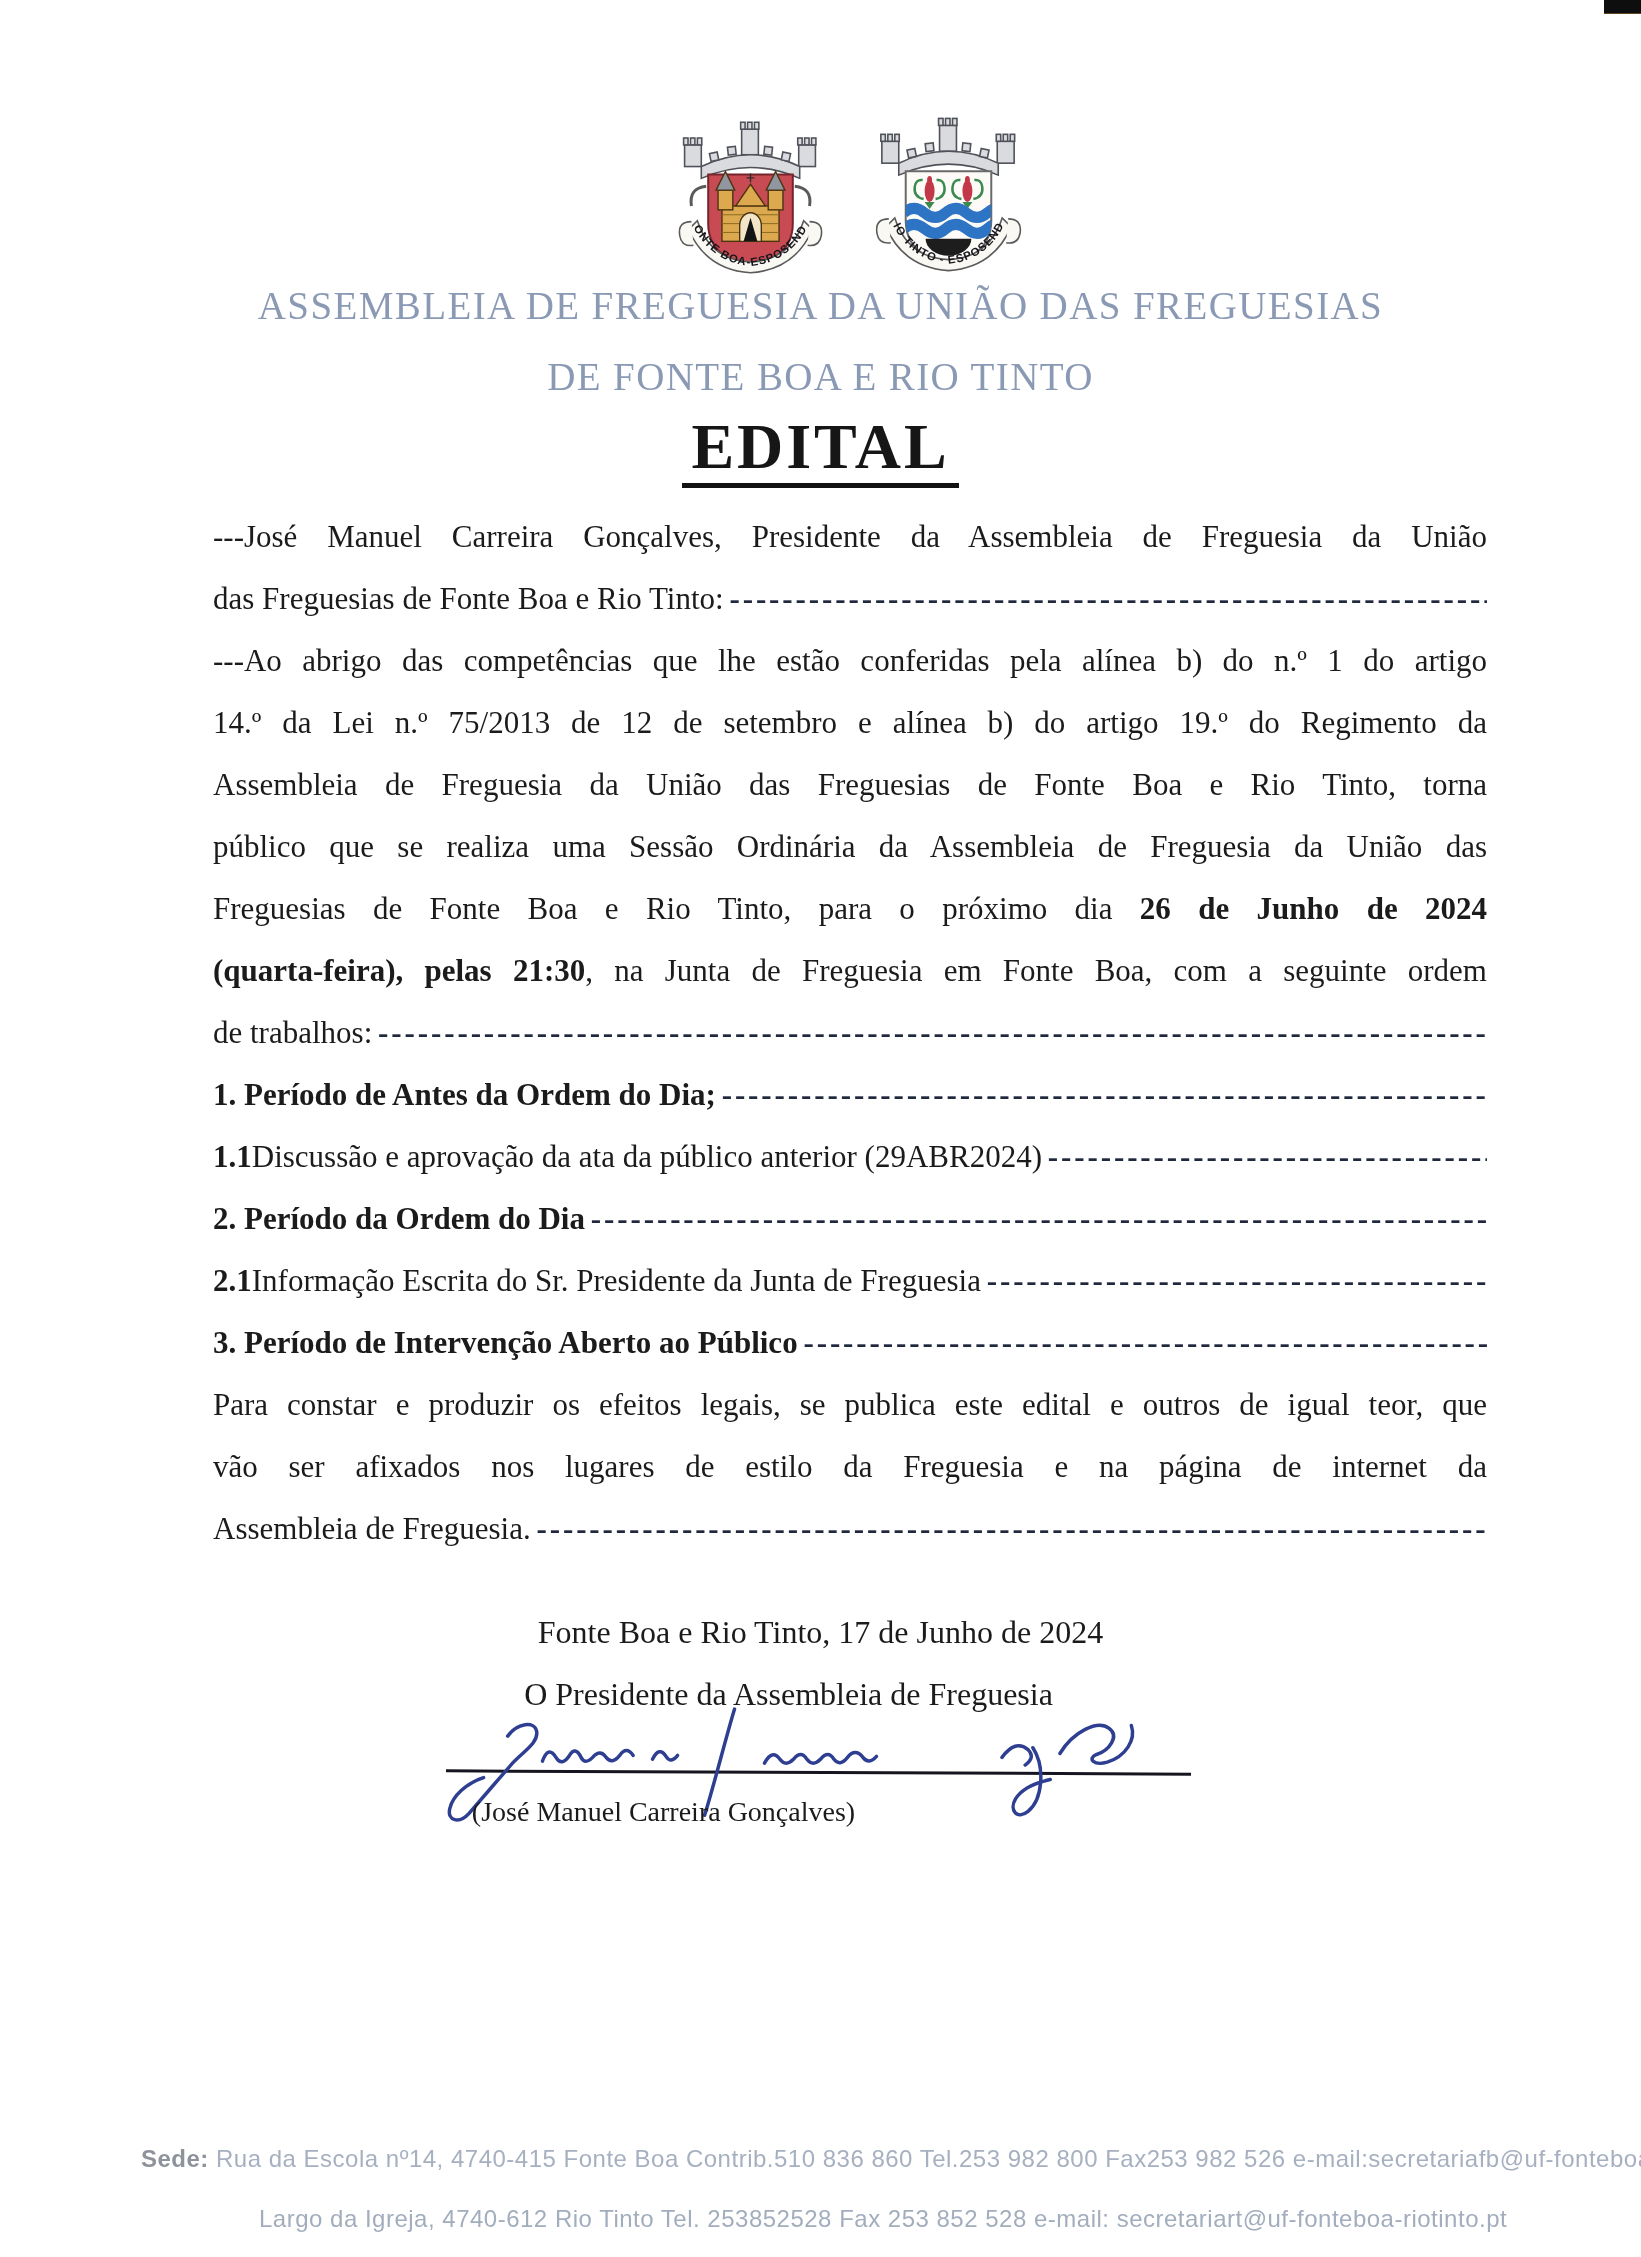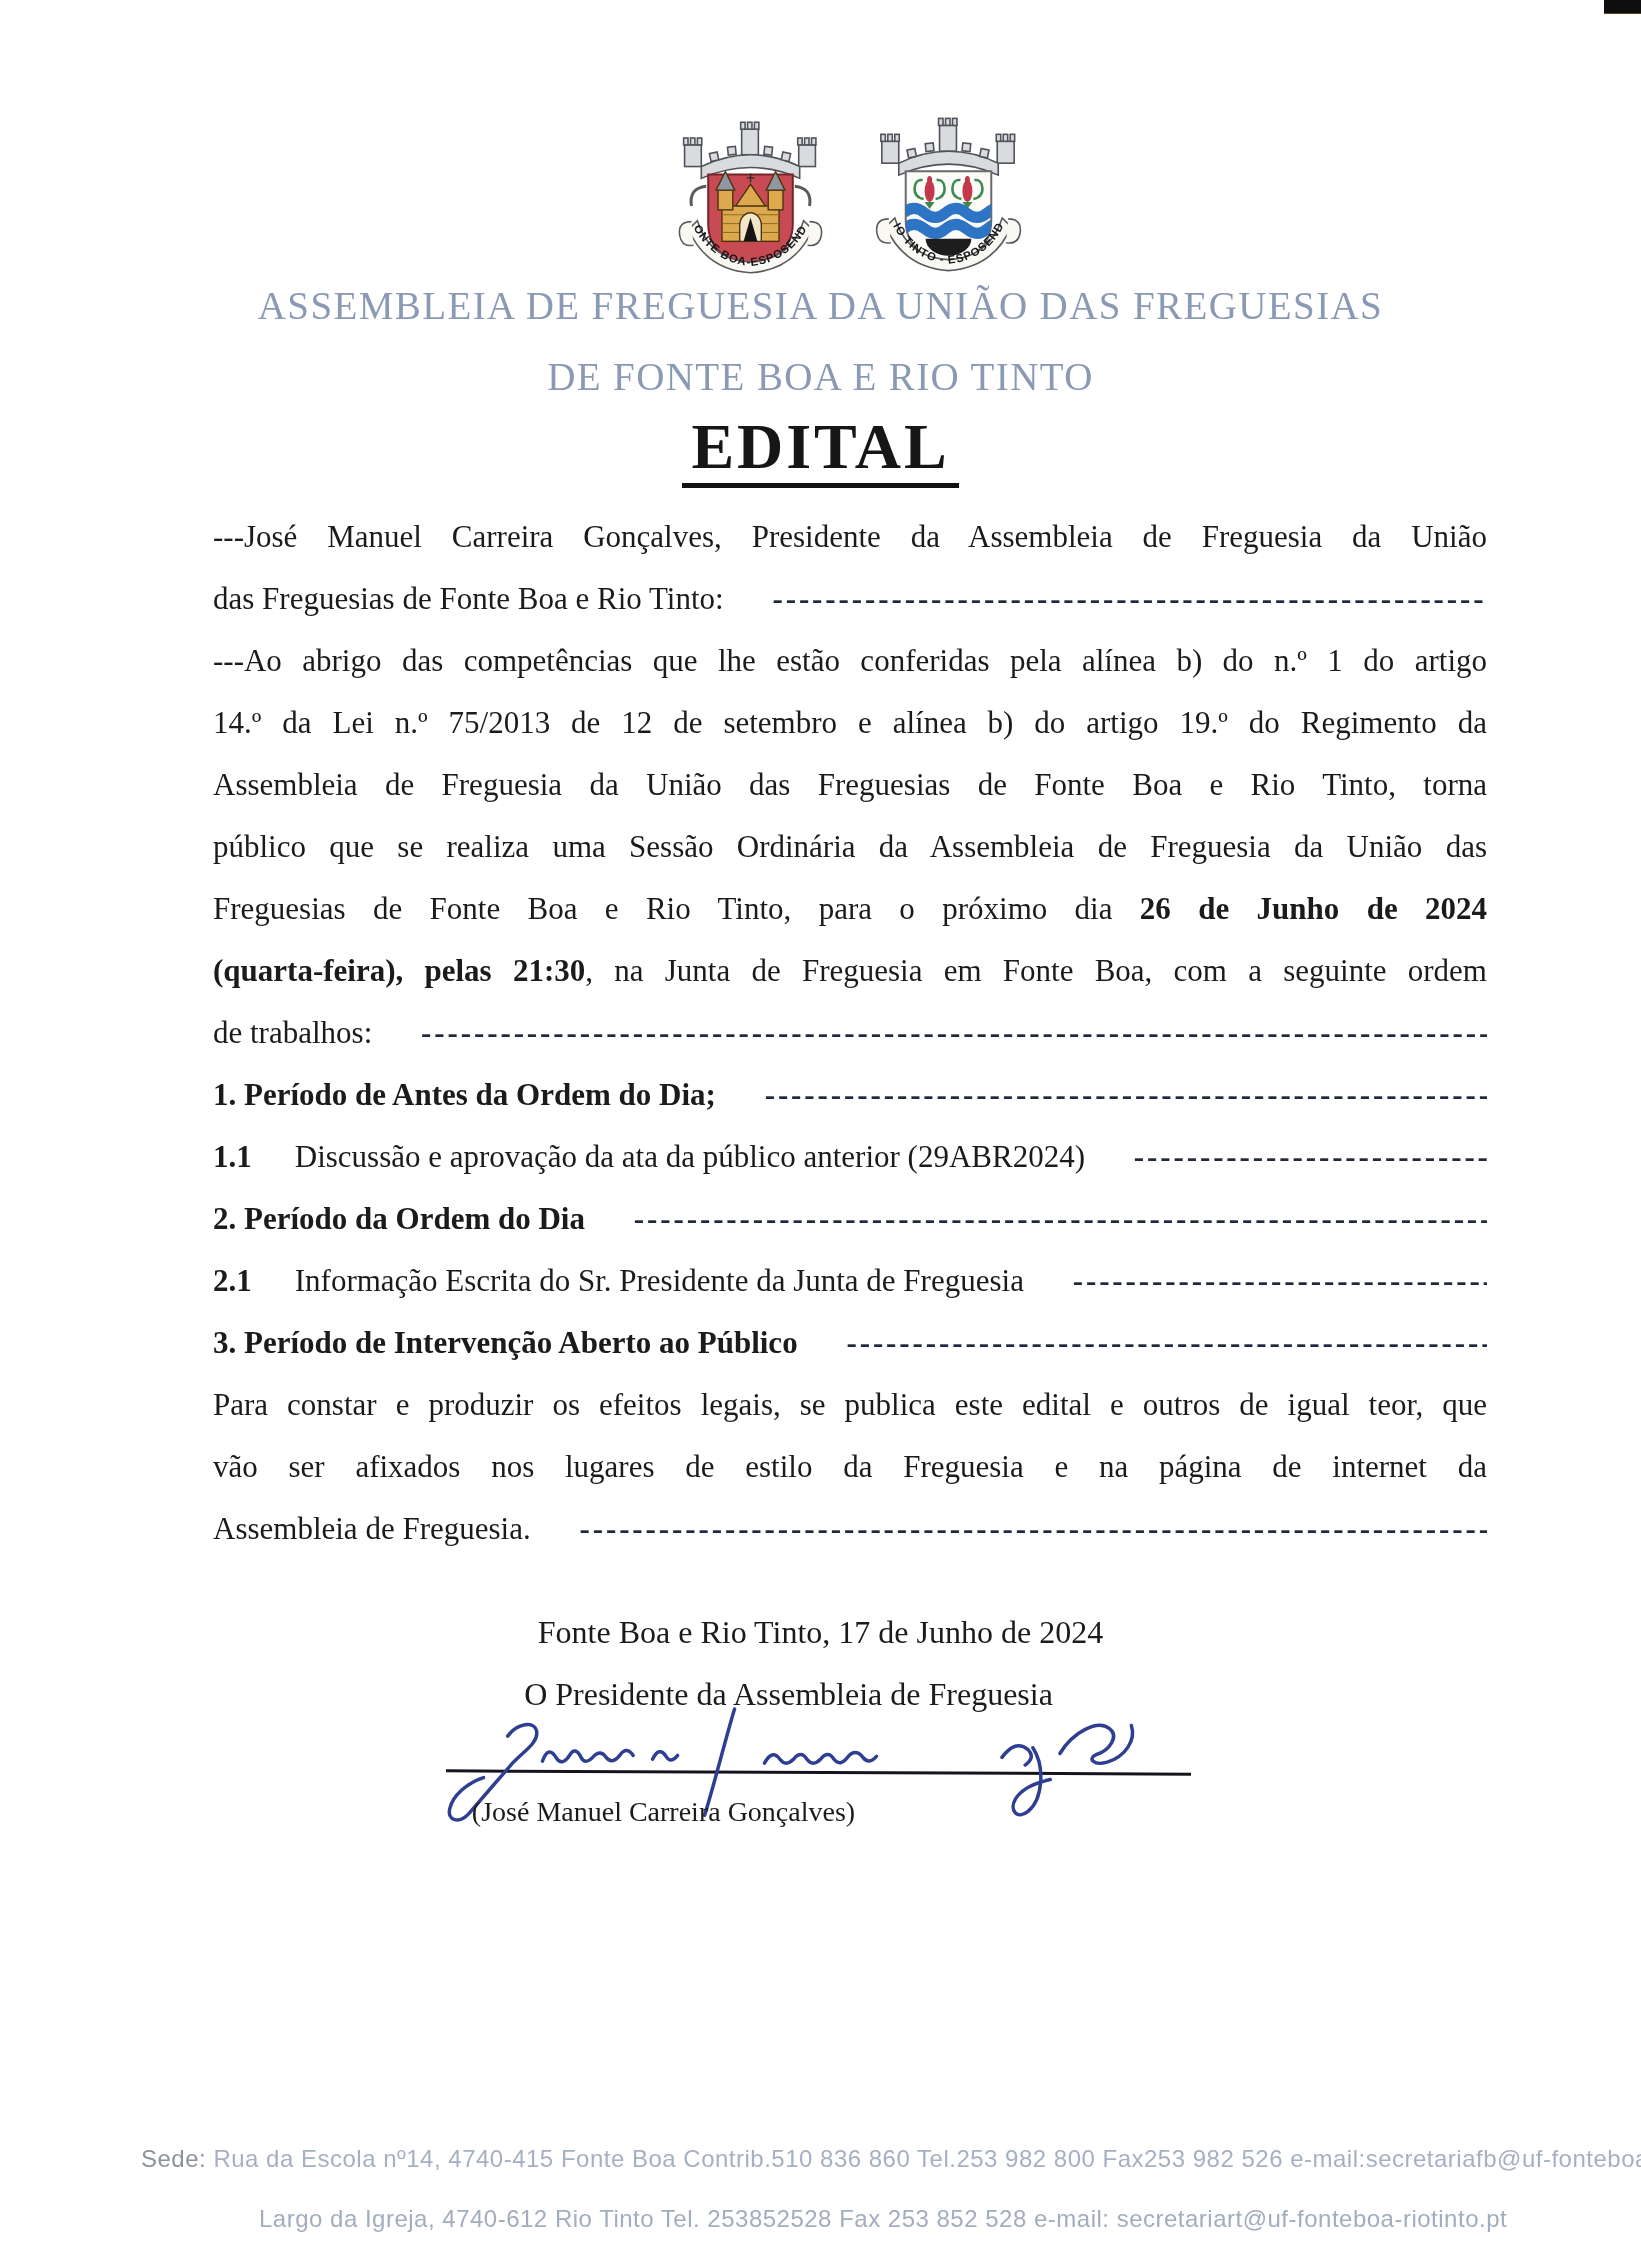--- a/index.html
+++ b/index.html
@@ -32,7 +32,7 @@
   .doc-body{left:185px;top:506px;width:1274px;font-size:31px;margin-left:28px;}
   .line{height:62px;line-height:62px;overflow:hidden;}
   .line.j{text-align:justify;text-align-last:justify;}
-  .line.f{display:flex;align-items:center;gap:43px;}
+  .line.f{display:flex;align-items:center;}
   .line.f > span{white-space:nowrap;}
   .line .b{font-weight:bold;}
   .line .fill{flex:1;overflow:hidden;white-space:nowrap;color:#20283e;font-weight:bold;letter-spacing:2.9px;margin-left:5.8px;}

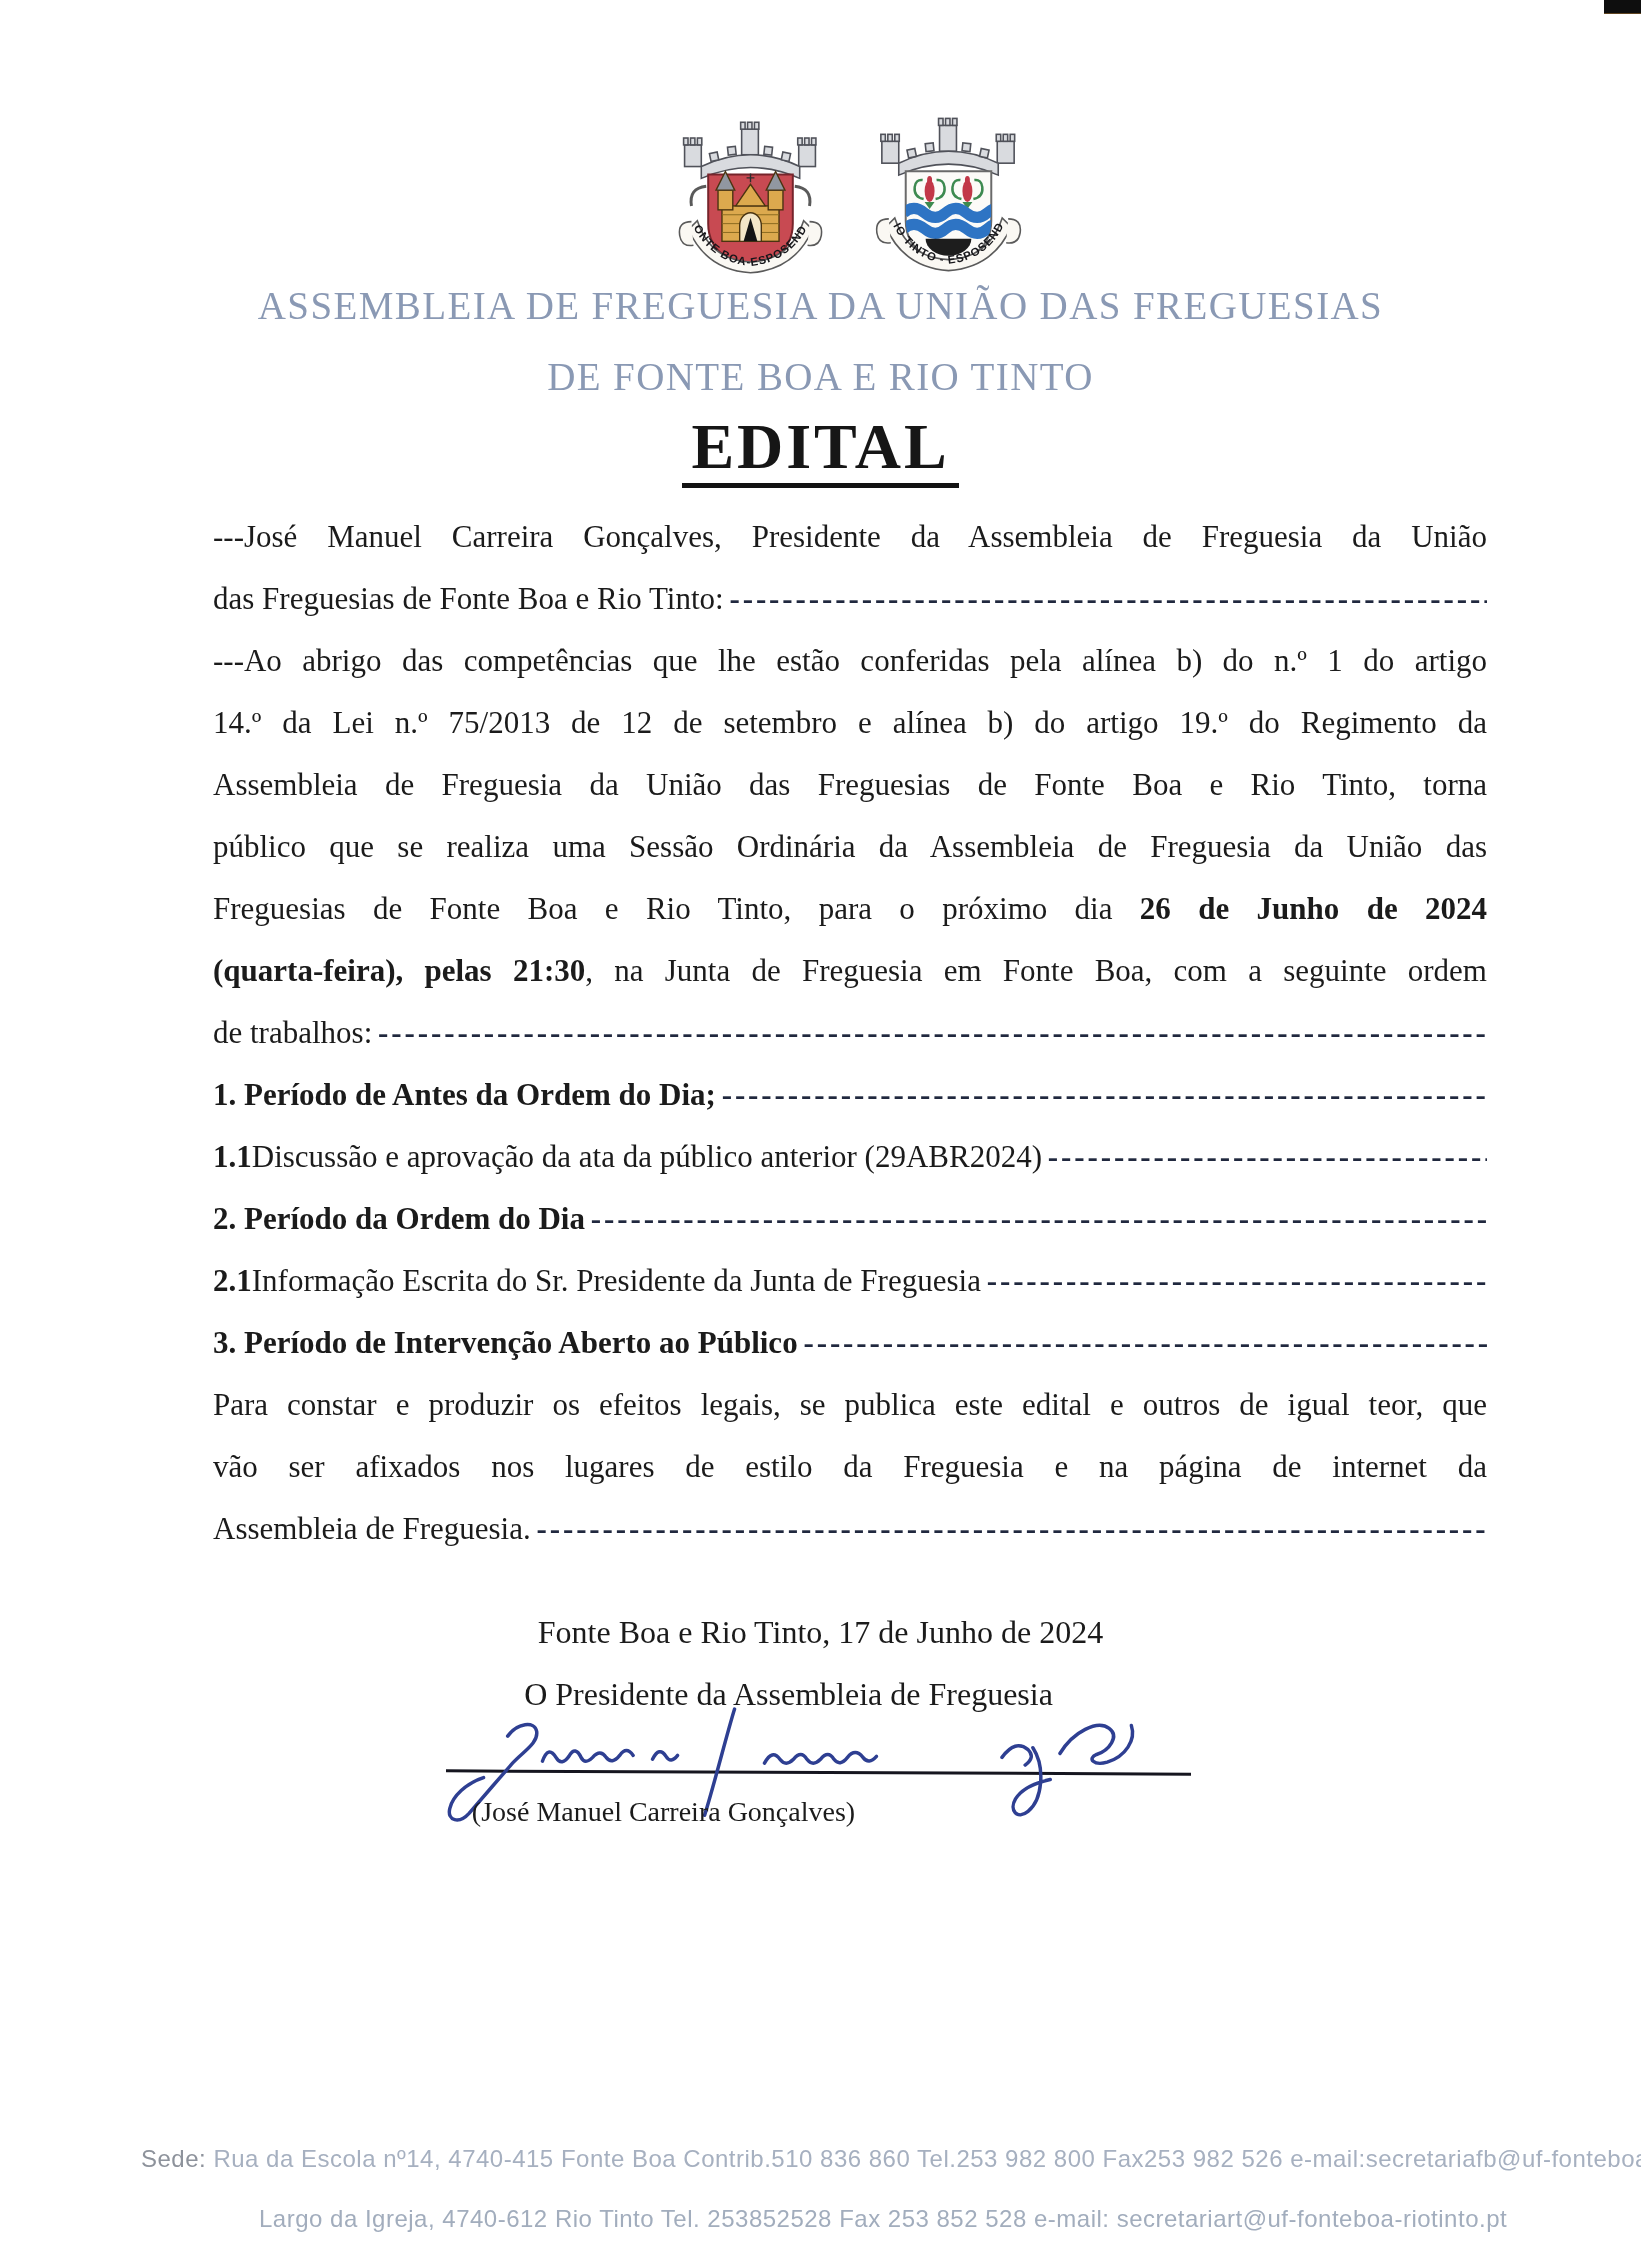--- a/index.html
+++ b/index.html
@@ -47,7 +47,7 @@
   
   .footer-line{font-family:"Liberation Sans","DejaVu Sans",sans-serif;font-size:24px;letter-spacing:0.5px;color:#a6b0c0;white-space:nowrap;}
   .footer-1{left:141px;top:2145px;}
-  .footer-1 .lbl{color:#8d929b;}
+  .footer-1 .lbl{color:#8d929b;font-weight:bold;}
   .footer-2{left:259px;top:2205px;color:#a2adbd;}
 </style>
 </head>

